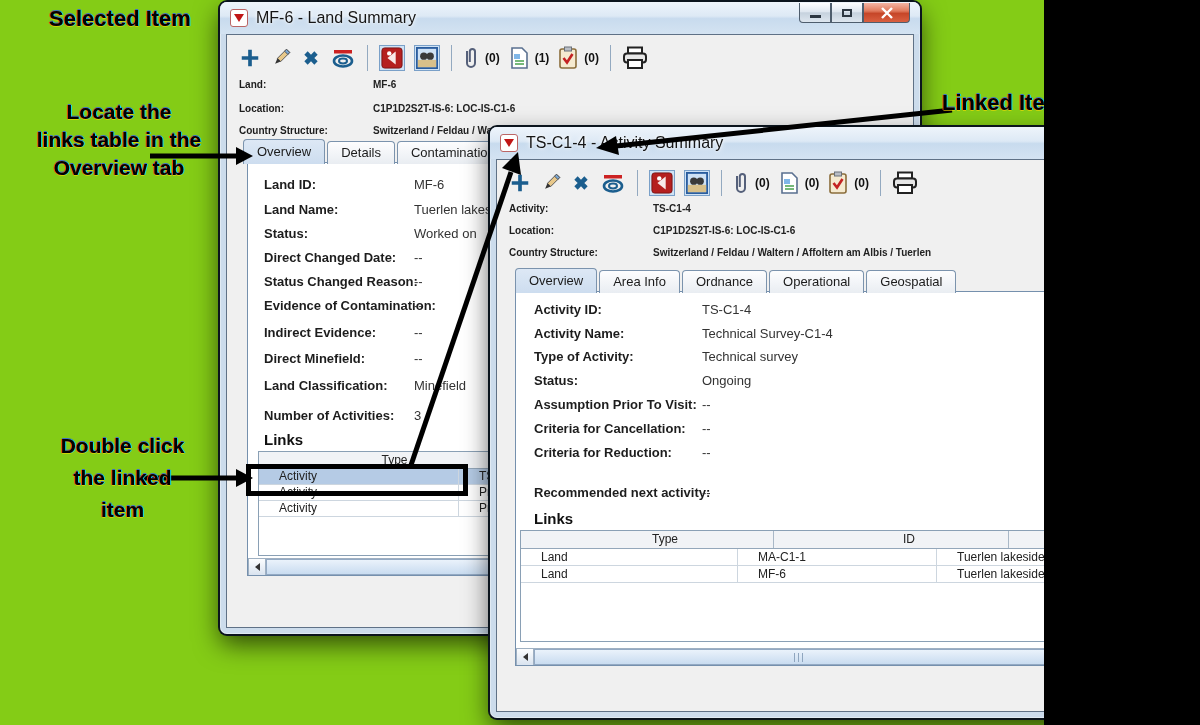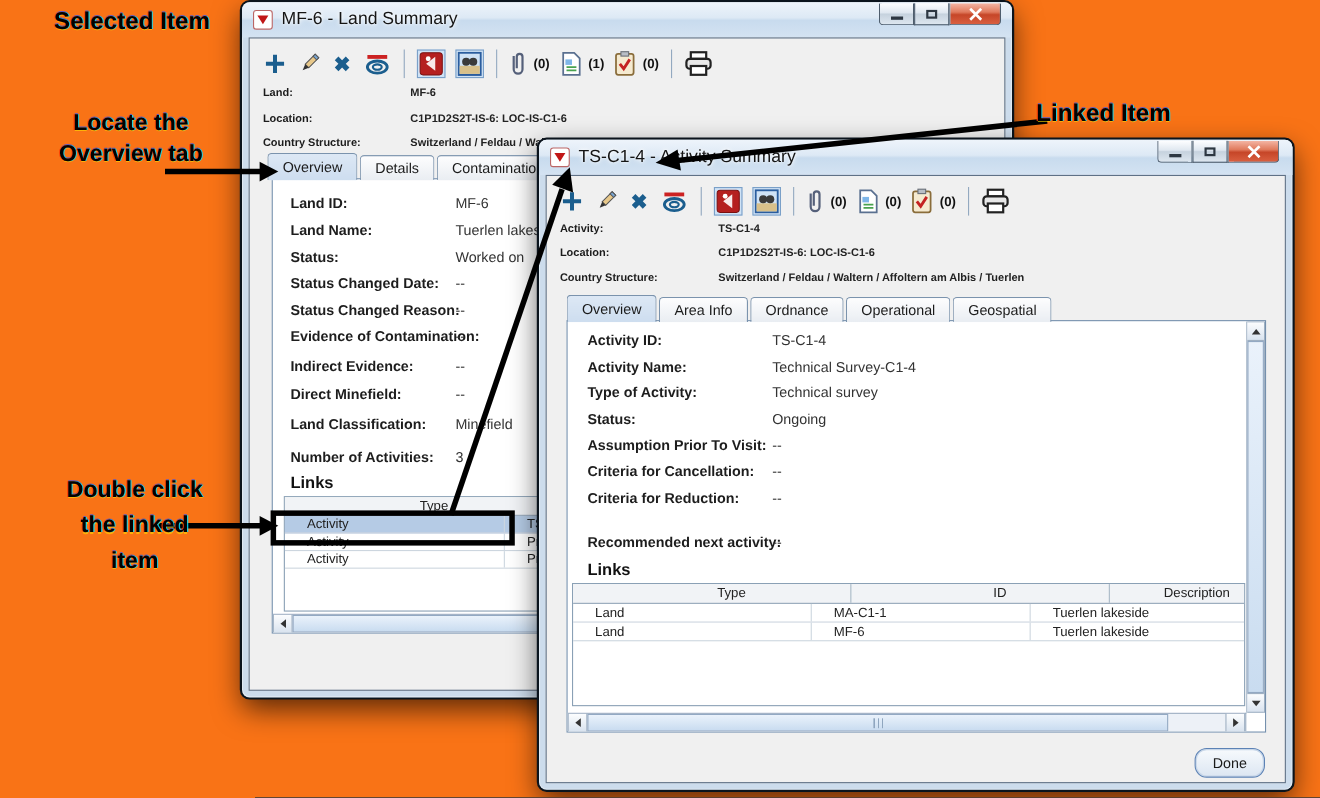--- a/index.html
+++ b/index.html
@@ -3,7 +3,7 @@
 <meta charset="utf-8">
 <style>
   html,body{margin:0;padding:0;background:#000;}
-  #canvas{position:relative;width:1200px;height:725px;background:#f97316;overflow:hidden;
+  #canvas{position:relative;width:1044px;height:725px;background:#84cc16;overflow:hidden;
           font-family:"Liberation Sans",sans-serif;}
 
   

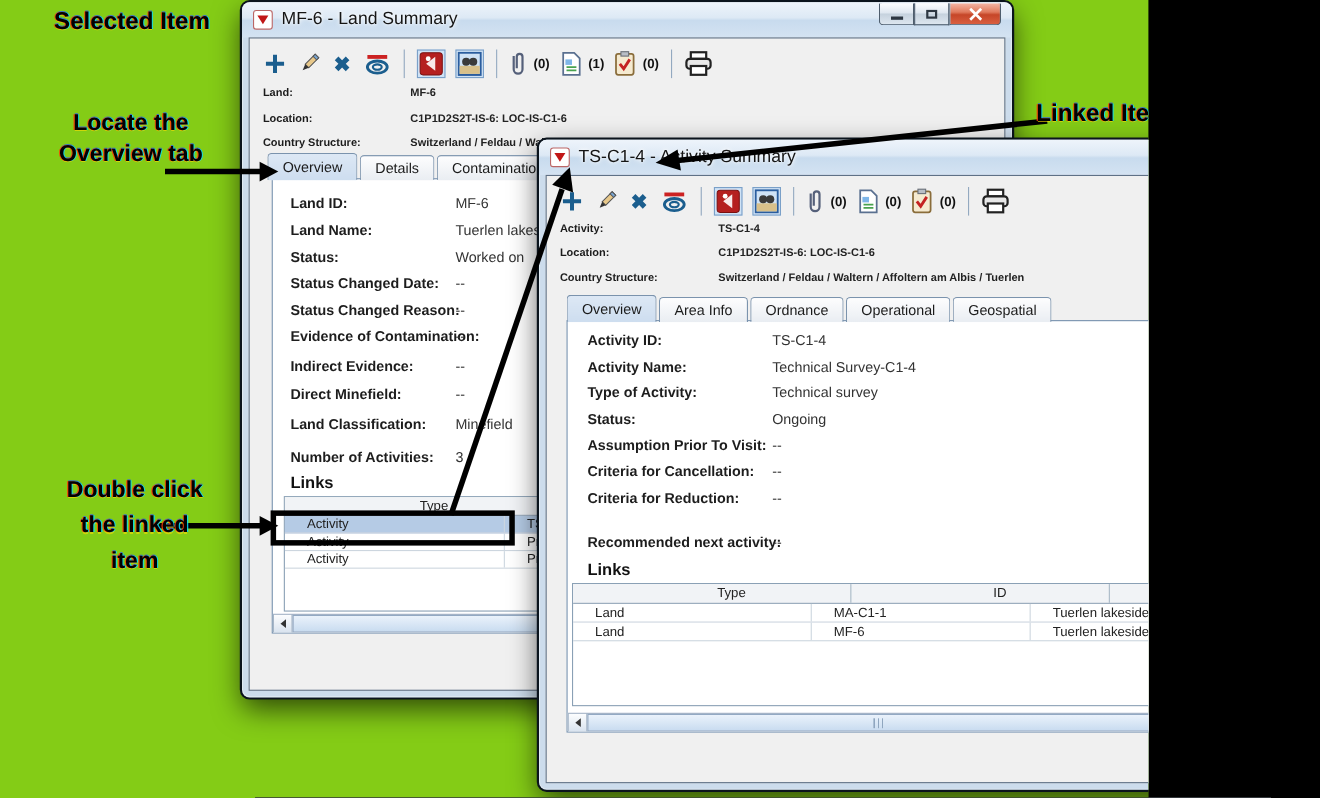--- a/index.html
+++ b/index.html
@@ -104,6 +104,7 @@
 
   <div class="annot" style="left:0;top:98px;width:238px;font-size:21px;line-height:28px;">
     <div>Locate the</div>
+    <div>links table in the</div>
     <div>Overview tab</div>
   </div>
 

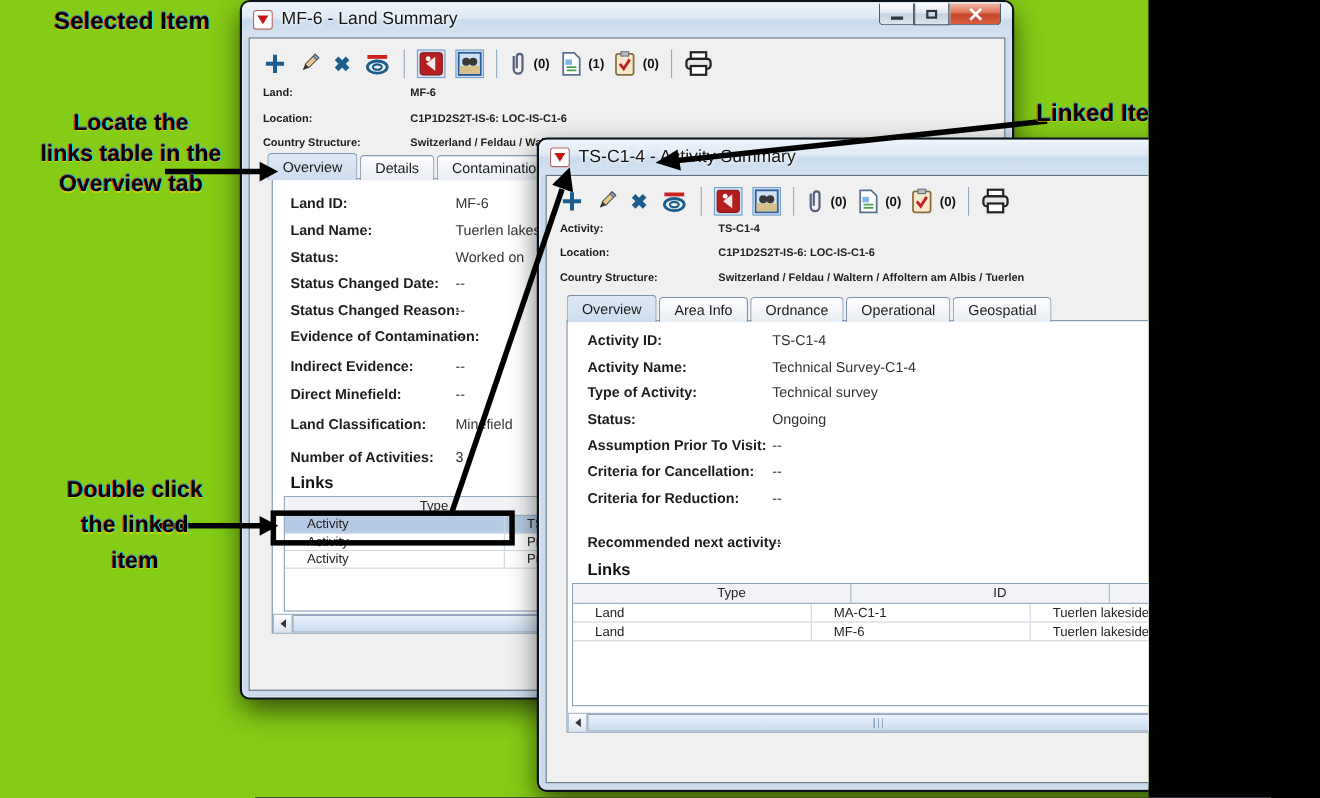--- a/index.html
+++ b/index.html
@@ -242,7 +242,7 @@
         <span class="frow-v" style="left:166px;top:39px;">Tuerlen lakeside</span>
         <span class="frow-l" style="left:16px;top:63px;">Status:</span>
         <span class="frow-v" style="left:166px;top:63px;">Worked on</span>
-        <span class="frow-l" style="left:16px;top:87px;">Status Changed Date:</span>
+        <span class="frow-l" style="left:16px;top:87px;">Direct Changed Date:</span>
         <span class="frow-v" style="left:166px;top:87px;">--</span>
         <span class="frow-l" style="left:16px;top:111px;">Status Changed Reason:</span>
         <span class="frow-v" style="left:166px;top:111px;">--</span>

